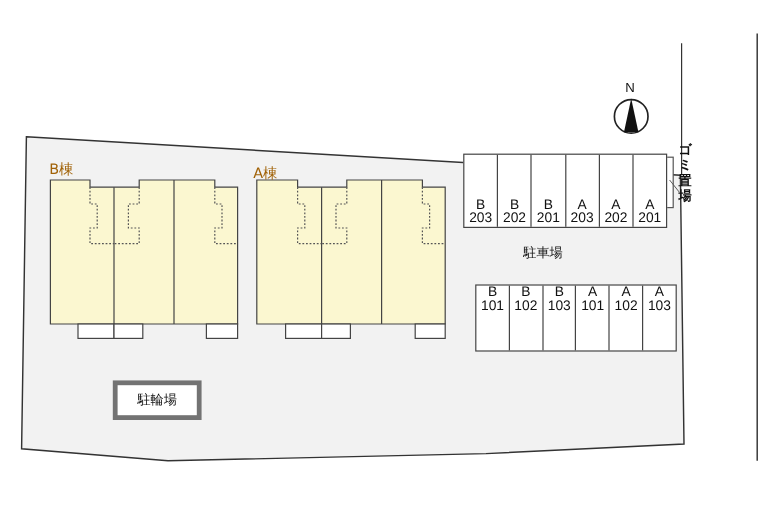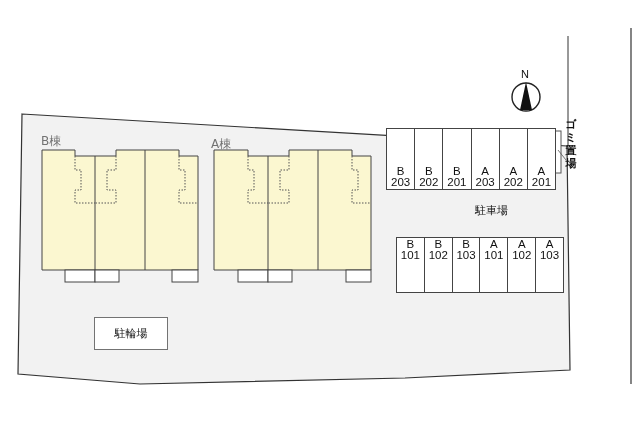--- a/index.html
+++ b/index.html
@@ -9,7 +9,7 @@
       font-family: "DejaVu Sans", "Liberation Sans", sans-serif;
     }
     .layer { position: absolute; left: 0; top: 0; width: 640px; height: 426px; }
-    .label { position: absolute; color: #737373; font-size: 11px; line-height: 1; white-space: nowrap; }
+    .label { position: absolute; color: #a16207; font-size: 11px; line-height: 1; white-space: nowrap; }
     .bldg-label { font-size: 12px; font-weight: normal; }
     .park-row { position: absolute; display: flex; border: 1px solid #444; background: #ffffff; box-sizing: border-box; }
     .park-cell {

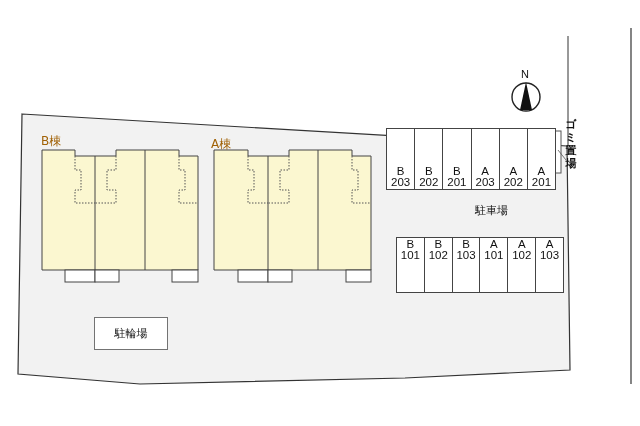--- a/index.html
+++ b/index.html
@@ -107,7 +107,7 @@
   </div>
 </div>
 
-<div class="lot-label" style="left:475px; top:203px;">駐車場</div>
+<div class="lot-label" style="left:436px; top:203px;">駐車場</div>
 
 <div class="park-row lower" style="left:396px; top:237px; width:168px; height:56px;">
   <div class="park-cell">

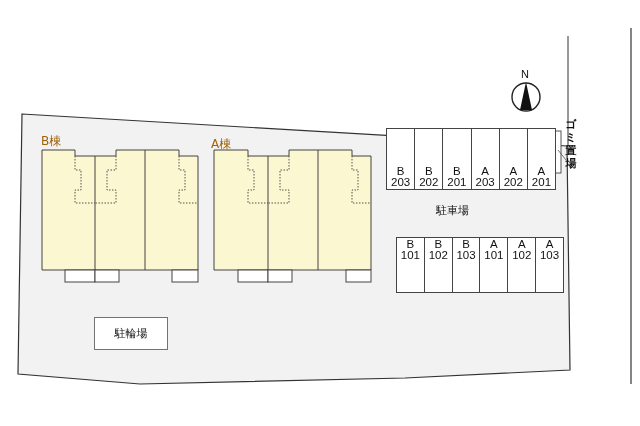--- a/index.html
+++ b/index.html
@@ -22,7 +22,7 @@
     .lower .park-cell { justify-content: flex-start; padding-top: 1px; }
     .bike {
       position: absolute; left: 94px; top: 317px; width: 74px; height: 33px;
-      border: 1px solid #737373; box-sizing: border-box; background: #fff;
+      border: 4px solid #737373; box-sizing: border-box; background: #fff;
       display: flex; align-items: center; justify-content: center;
       font-size: 11px; color: #111;
     }

